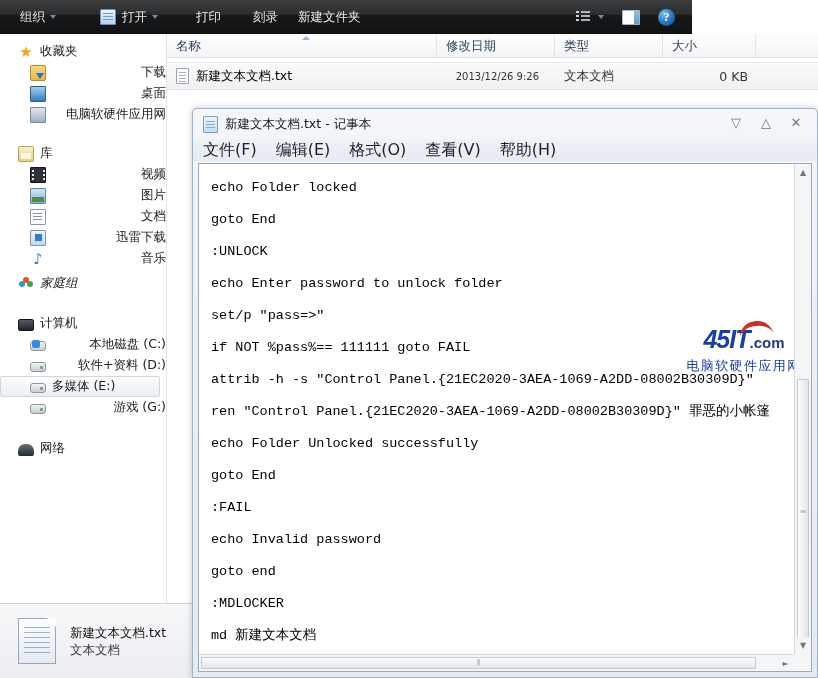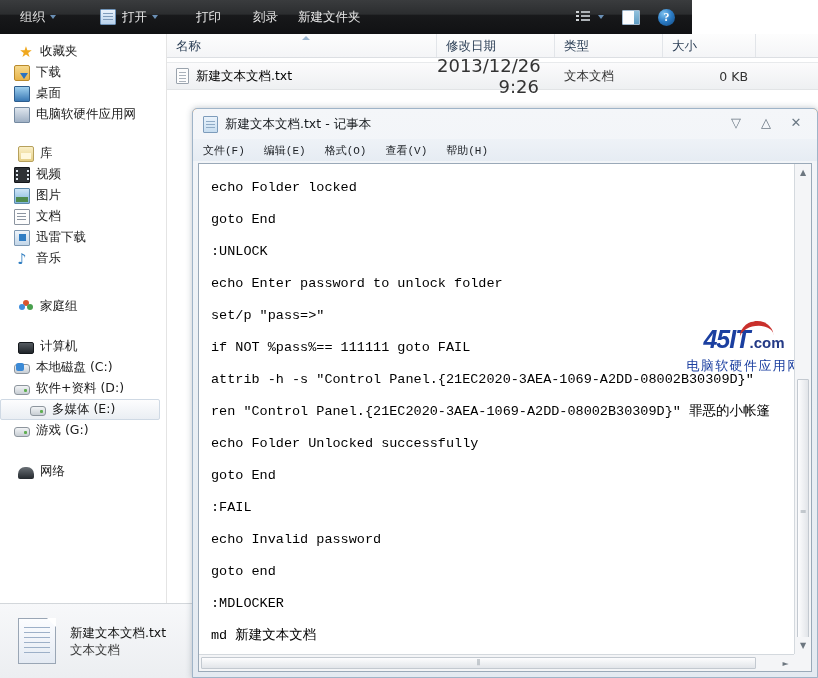--- a/index.html
+++ b/index.html
@@ -81,7 +81,7 @@
     font-size:12.5px;color:#1b1b1b;white-space:nowrap;cursor:default;
     box-sizing:border-box;
   }
-  .nav-row.child{padding-left:14px;}
+  .nav-row.child{padding-left:30px;justify-content:space-between;}
   .nav-row.head{font-weight:normal;}
   .nav-row.sel{
     background:linear-gradient(to bottom,#fdfdfe,#eaeef3);

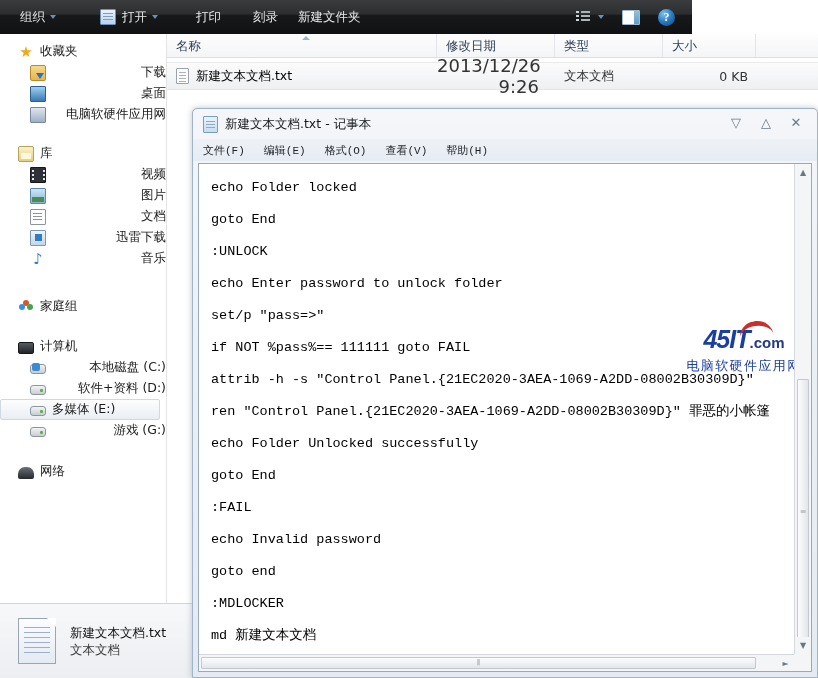--- a/index.html
+++ b/index.html
@@ -152,7 +152,7 @@
     cursor:default;
   }
   .fr-name{width:270px;display:flex;align-items:center;padding-left:9px;box-sizing:border-box;font-size:12.5px;}
-  .fr-date{width:118px;font-size:18px;color:#333;text-align:right;padding-right:16px;box-sizing:border-box;}
+  .fr-date{width:118px;font-size:10px;color:#333;text-align:right;padding-right:16px;box-sizing:border-box;}
   .fr-type{width:108px;font-size:12.5px;color:#333;padding-left:9px;box-sizing:border-box;}
   .fr-size{width:93px;font-size:12.5px;color:#333;text-align:right;padding-right:8px;box-sizing:border-box;}
   .txticon{

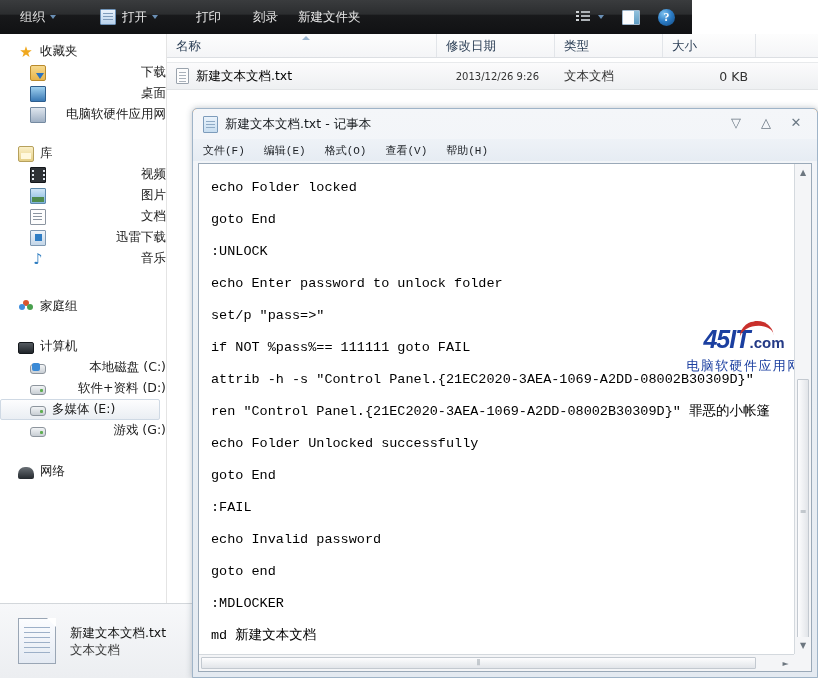--- a/index.html
+++ b/index.html
@@ -225,7 +225,7 @@
     display:flex;align-items:center;padding-left:10px;
     background:linear-gradient(to bottom,#eef2f7,#e6ecf3);
   }
-  .np-menu span{font-size:11px;color:#1d2126;margin-right:19px;cursor:default;white-space:nowrap;font-family:Liberation Mono, monospace;}
+  .np-menu span{font-size:16px;color:#1d2126;margin-right:19px;cursor:default;white-space:nowrap;}
   .np-clientwrap{
     position:absolute;left:5px;top:54px;right:5px;bottom:5px;
     background:#fff;border:1px solid #9aa9b8;box-sizing:border-box;

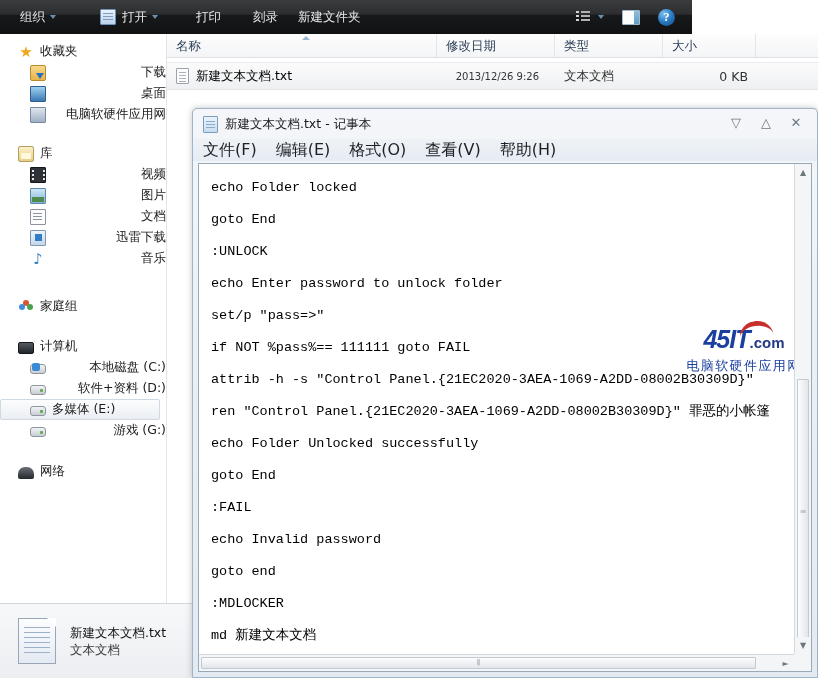--- a/index.html
+++ b/index.html
@@ -373,7 +373,7 @@
         </div>
       </div>
 
-      <div class="nav-group" style="margin-top:27px;">
+      <div class="nav-group" style="margin-top:4px;font-style:italic;">
         <div class="nav-row head">
           <span class="nv-ico ico-home"></span>
           <span>家庭组</span>

